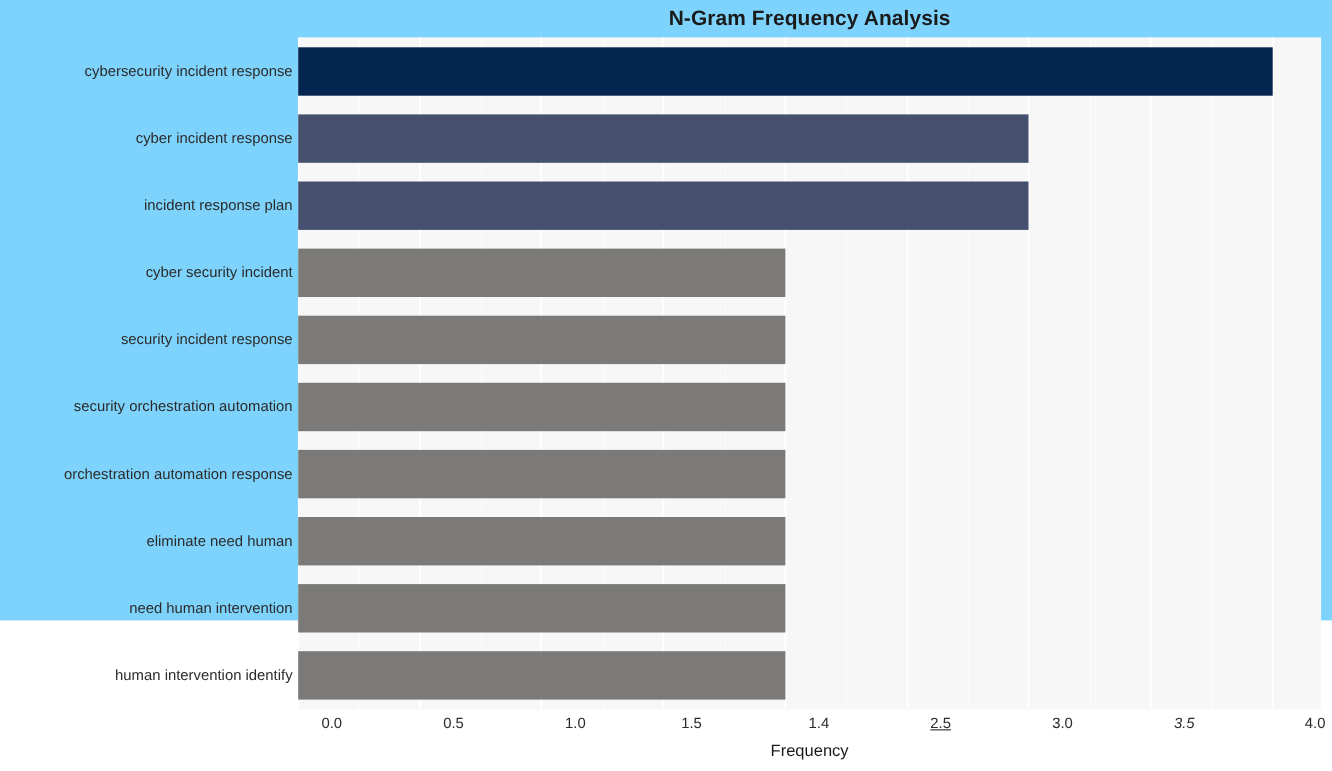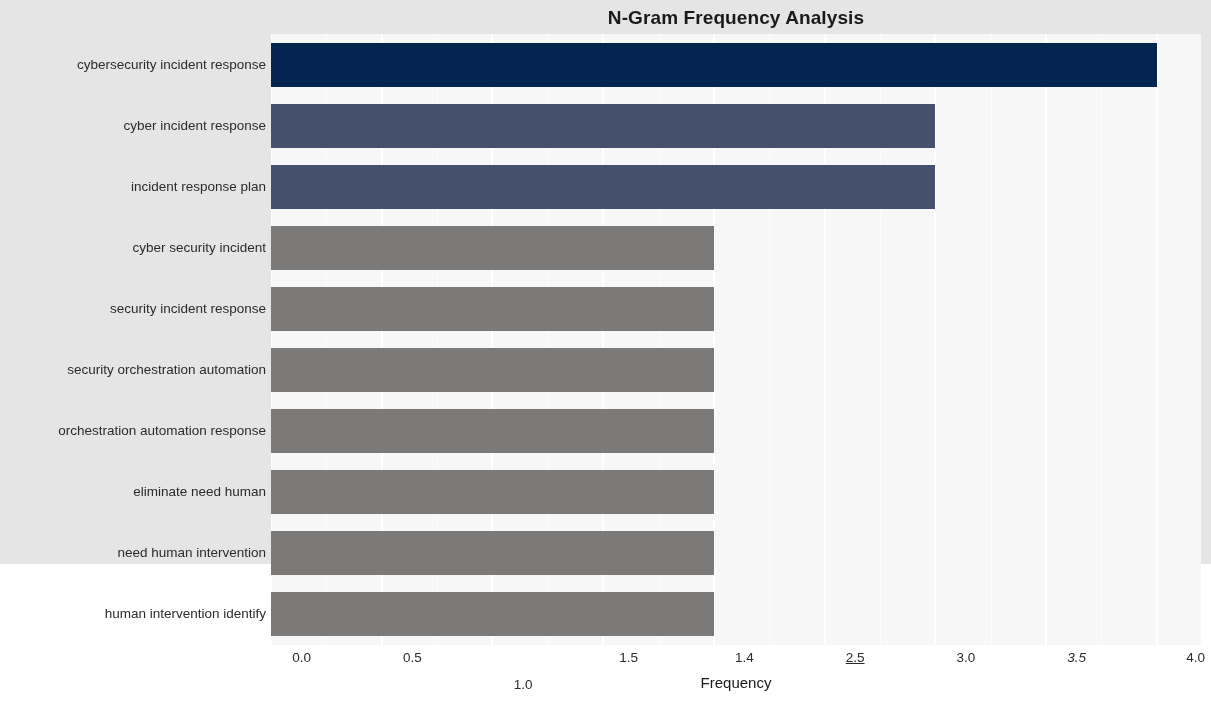--- a/index.html
+++ b/index.html
@@ -21,7 +21,7 @@
     top: 0;
     width: 1211px;
     height: 564px;
-    background: #e5e5e5;
+    background: #7dd3fc;
   }
 
   

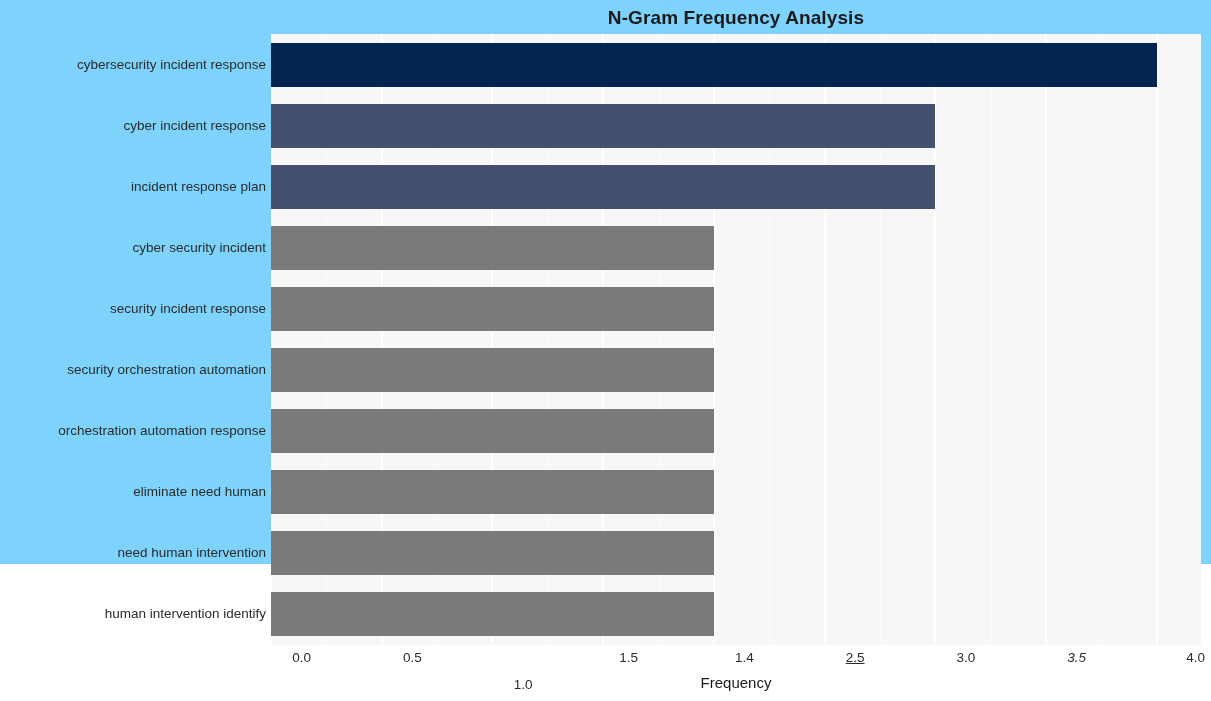--- a/index.html
+++ b/index.html
@@ -190,7 +190,7 @@
   <div id="xtick-labels">
       <div class="xtick-label" style="left: 271px;">0.0</div>
       <div class="xtick-label" style="left: 381.714px;">0.5</div>
-      <div class="xtick-label" style="left: 492.429px; margin-top: 27px;">1.0</div>
+      <div class="xtick-label" style="left: 492.429px;">1.0</div>
       <div class="xtick-label" style="left: 598px;">1.5</div>
       <div class="xtick-label" style="left: 713.857px;">1.4</div>
       <div class="xtick-label" style="left: 824.571px; text-decoration: underline;">2.5</div>

